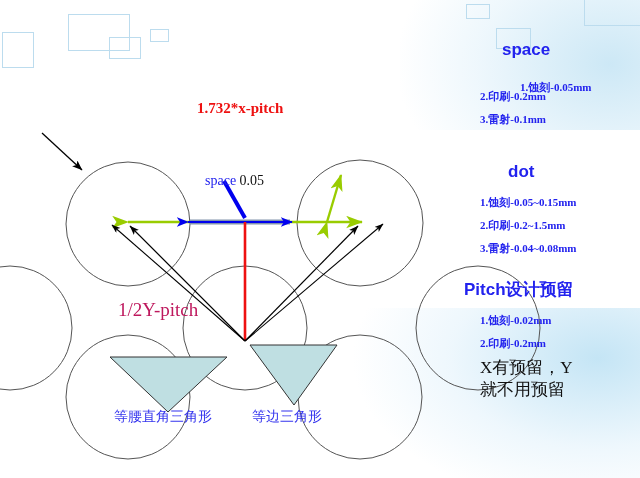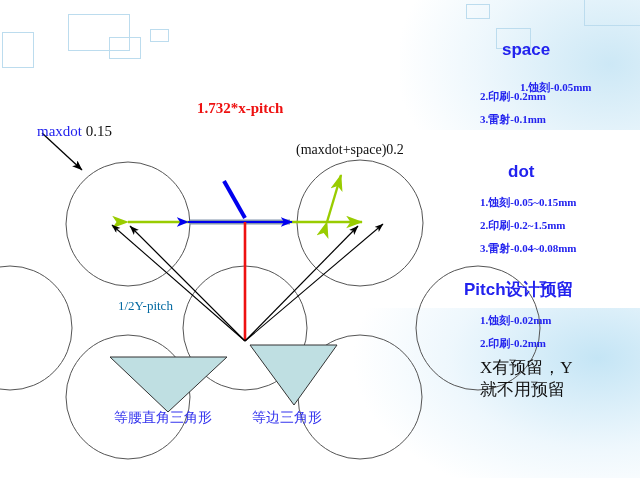--- a/index.html
+++ b/index.html
@@ -114,9 +114,6 @@
 
   <div class="txt lbl-red" style="left:197px;top:100px;">1.732*x-pitch</div>
 
-  <div class="txt lbl-maxdot" style="left:22px;top:106px;">
-    <span class="blue">maxdot</span><span class="black"> 0.15</span>
-  </div>
 
 
   <div class="txt lbl-md-space" style="left:296px;top:142px;">(maxdot+space)0.2</div>

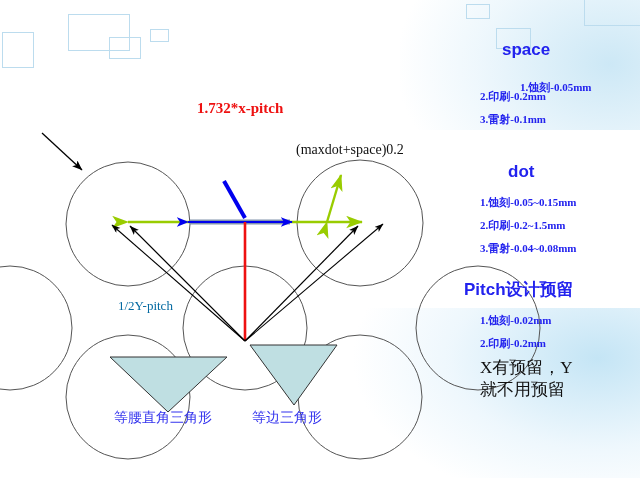--- a/index.html
+++ b/index.html
@@ -116,7 +116,6 @@
 
 
 
-  <div class="txt lbl-md-space" style="left:296px;top:142px;">(maxdot+space)0.2</div>
 
   <div class="txt lbl-ypitch" style="left:118px;top:299px;">1/2Y-pitch</div>
 

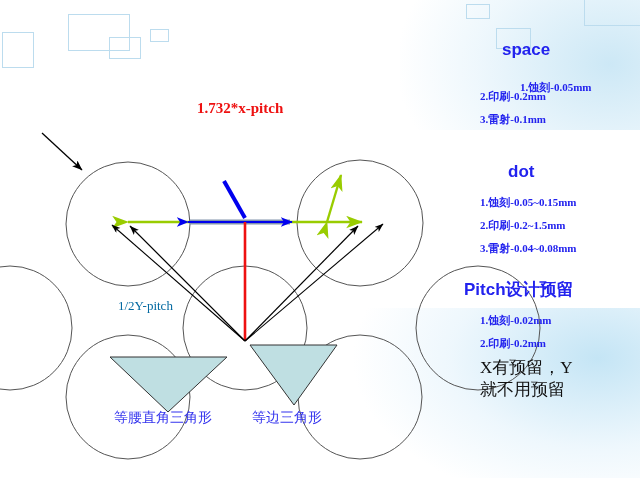--- a/index.html
+++ b/index.html
@@ -115,6 +115,9 @@
   <div class="txt lbl-red" style="left:197px;top:100px;">1.732*x-pitch</div>
 
 
+  <div class="txt lbl-space" style="left:191px;top:157px;">
+    <span class="blue">space</span><span class="black"> 0.05</span>
+  </div>
 
 
   <div class="txt lbl-ypitch" style="left:118px;top:299px;">1/2Y-pitch</div>

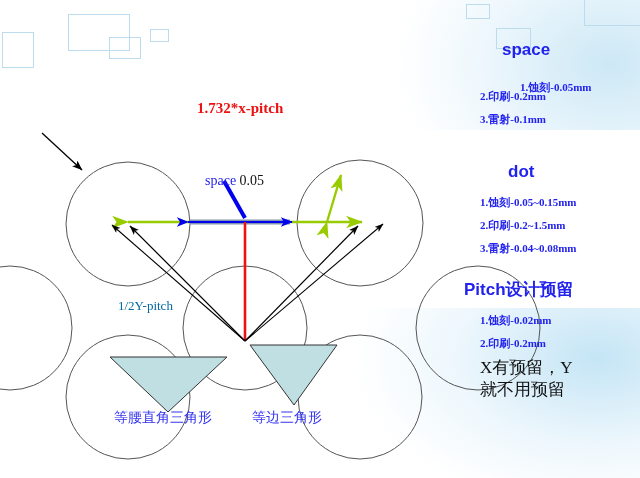--- a/index.html
+++ b/index.html
@@ -41,7 +41,7 @@
   .lbl-maxdot{font-size:15px;font-family:"Liberation Serif",serif;}
   .lbl-space{font-size:14px;font-family:"Liberation Serif",serif;}
   .lbl-md-space{font-size:14px;color:#101010;font-family:"Liberation Serif",serif;}
-  .lbl-ypitch{font-size:13px;color:#0369a1;font-family:"Liberation Serif",serif;}
+  .lbl-ypitch{font-size:19px;color:#be185d;font-family:"Liberation Serif",serif;}
   .tri-lbl{font-size:14px;color:#3333ee;font-family:Liberation Sans, sans-serif;}
 
   svg.diagram{position:absolute;left:0;top:0;width:640px;height:478px;}

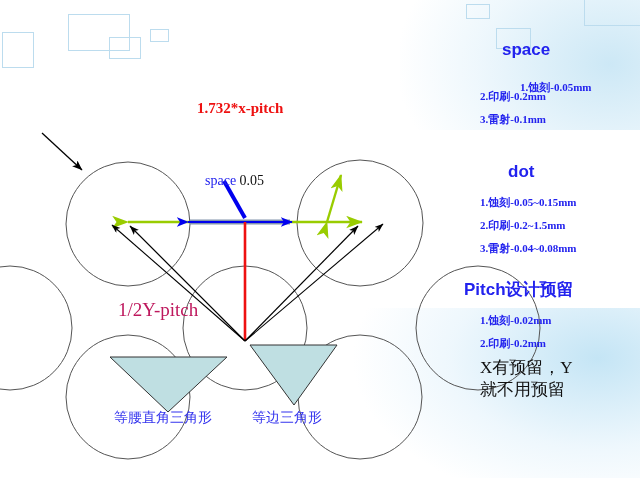--- a/index.html
+++ b/index.html
@@ -42,7 +42,7 @@
   .lbl-space{font-size:14px;font-family:"Liberation Serif",serif;}
   .lbl-md-space{font-size:14px;color:#101010;font-family:"Liberation Serif",serif;}
   .lbl-ypitch{font-size:19px;color:#be185d;font-family:"Liberation Serif",serif;}
-  .tri-lbl{font-size:14px;color:#3333ee;font-family:Liberation Sans, sans-serif;}
+  .tri-lbl{font-size:14px;color:#3333ee;font-family:Liberation Mono, monospace;}
 
   svg.diagram{position:absolute;left:0;top:0;width:640px;height:478px;}
 </style>

